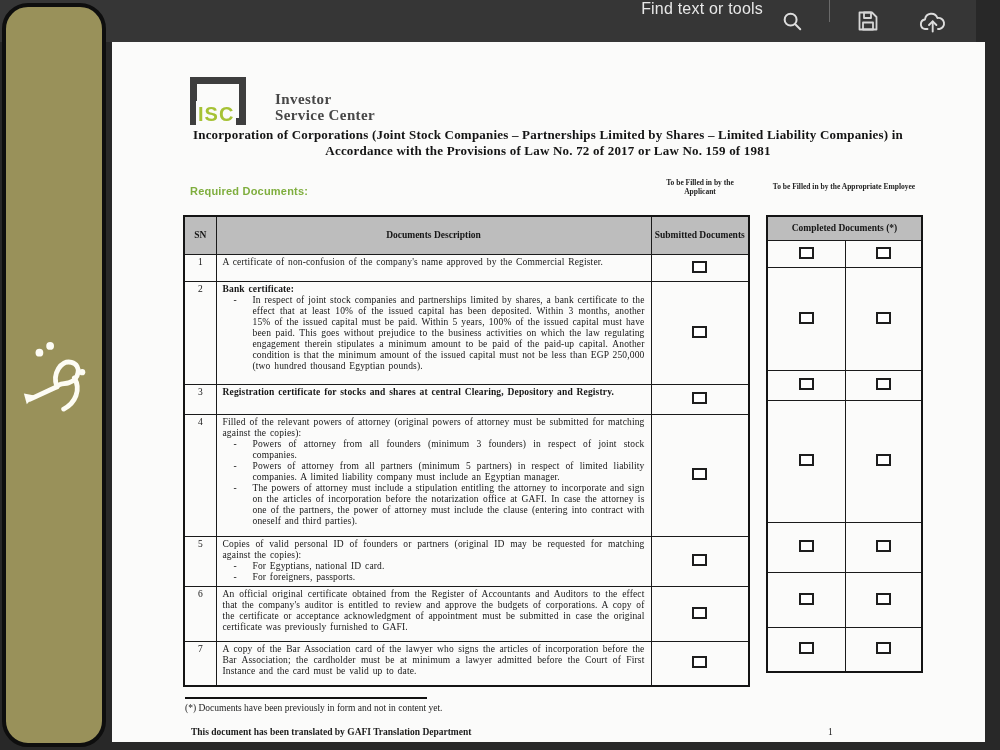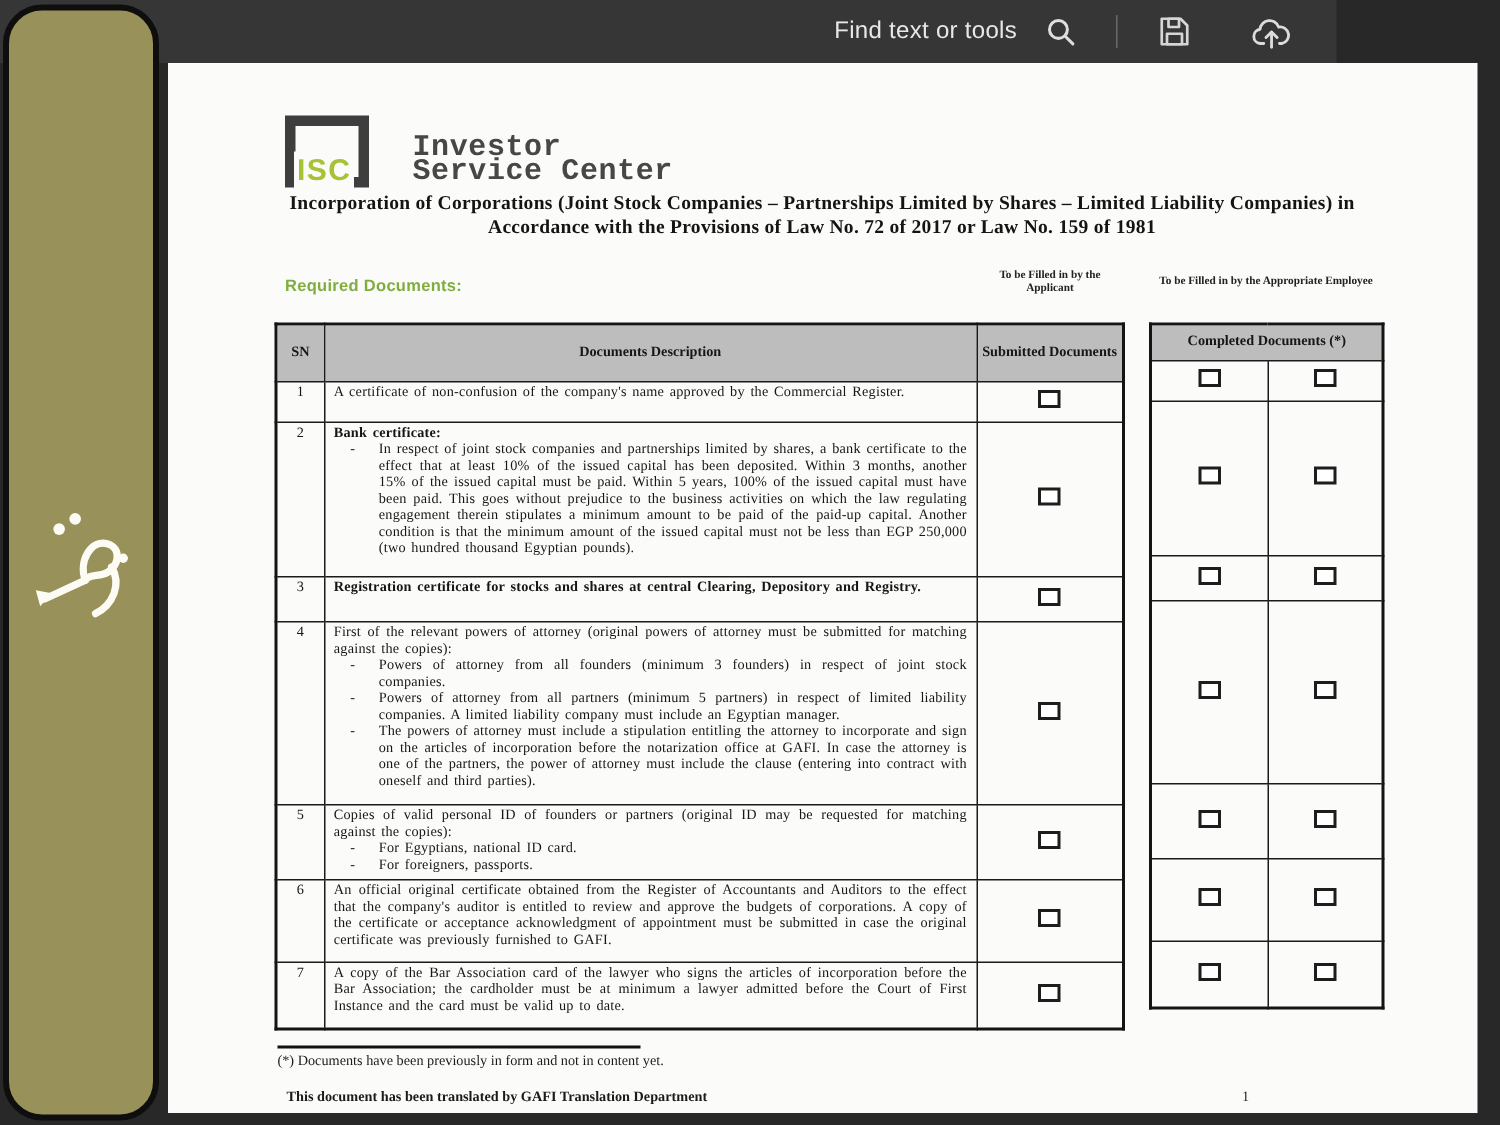--- a/index.html
+++ b/index.html
@@ -9,8 +9,8 @@
   }
   
   .toolbar{
-    position:absolute;left:0;top:0;width:891px;height:42px;
-    background:#363636;display:flex;align-items:center;justify-content:flex-end;
+    position:absolute;left:0;top:0;width:976px;height:42px;
+    background:#363636;display:flex;justify-content:flex-end;
     z-index:1;
   }
   .find-label{

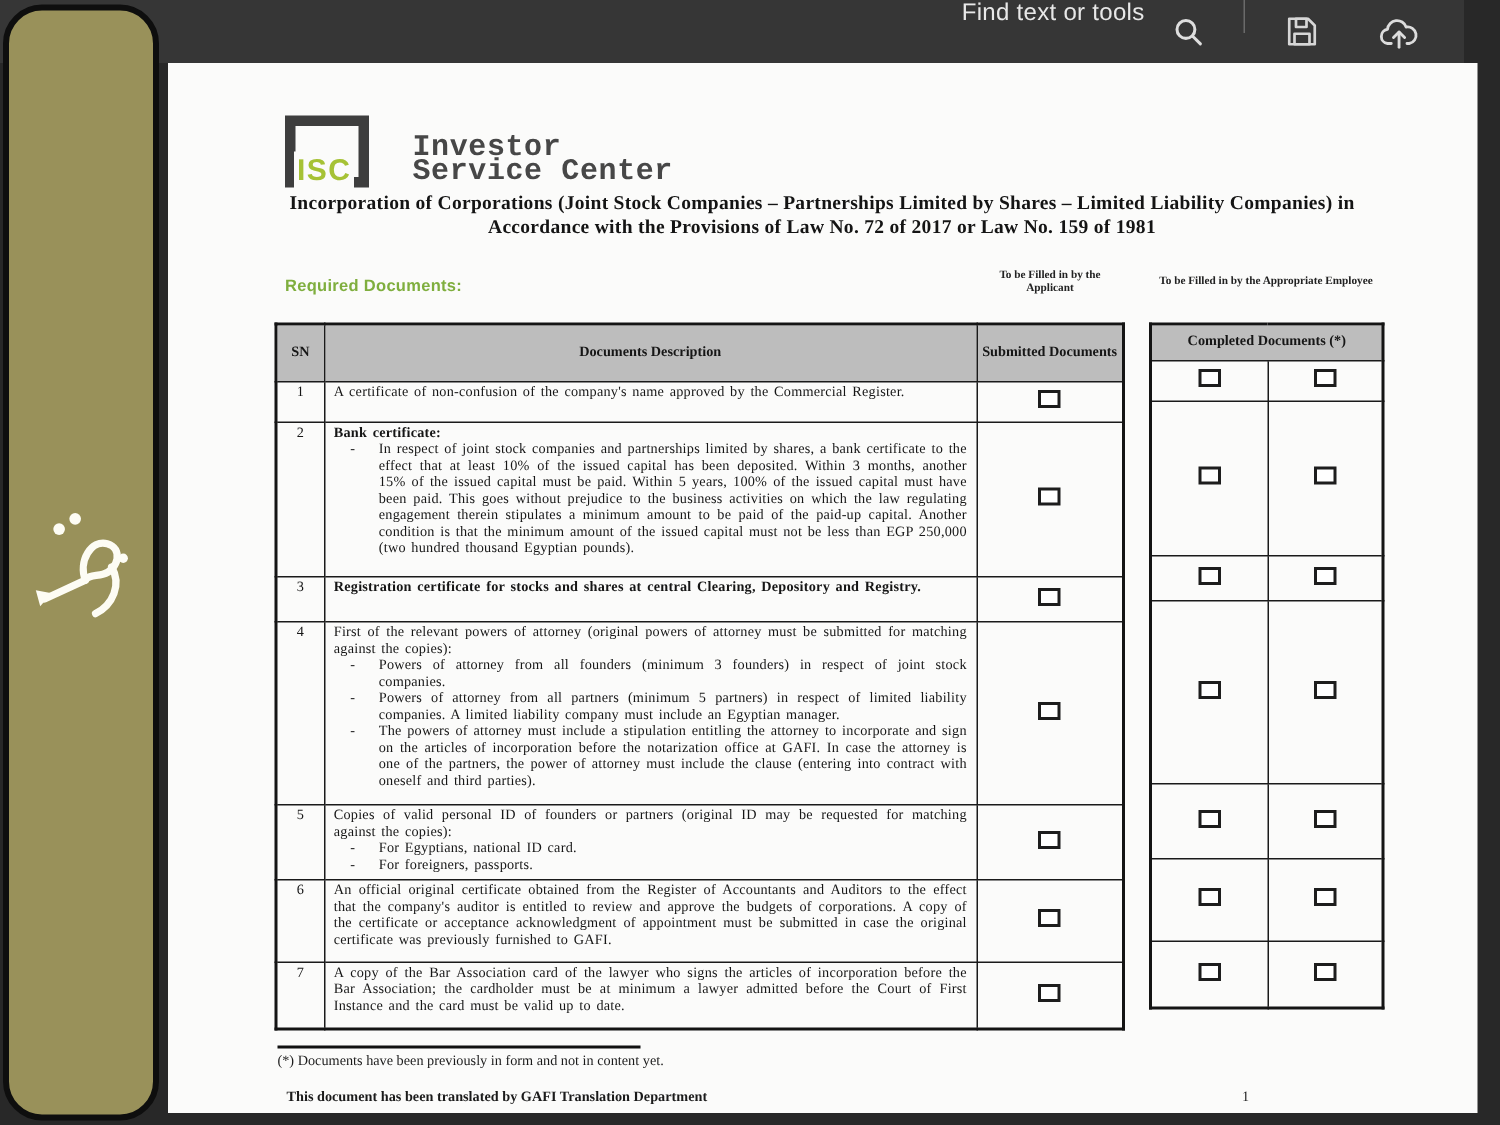--- a/index.html
+++ b/index.html
@@ -48,7 +48,7 @@
   }
   .logo-name{
     position:absolute;left:163px;top:49px;
-    font-family:Liberation Mono, monospace;font-weight:bold;font-size:20px;
+    font-family:Liberation Serif, serif;font-weight:bold;font-size:15px;
     color:#474747;line-height:16px;letter-spacing:.4px;
   }
   

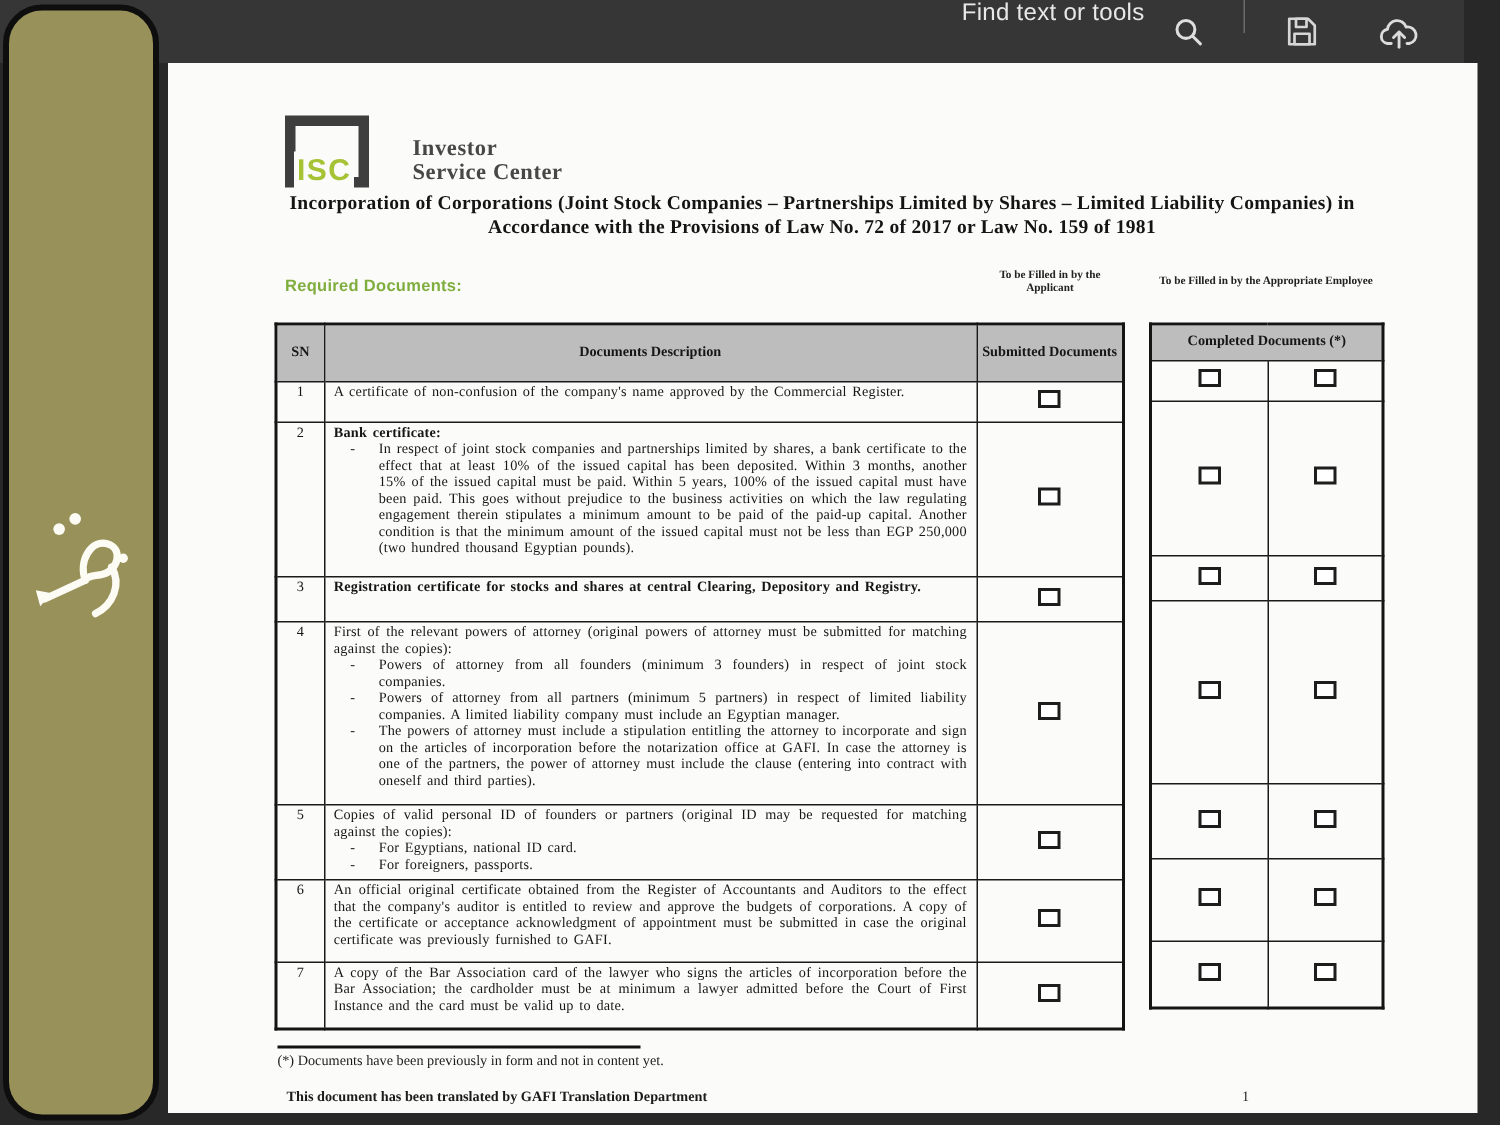--- a/index.html
+++ b/index.html
@@ -185,7 +185,7 @@
         <tr style="height: 122px;">
           <td class="sn">4</td>
           <td class="desc">
-            <div class="intro">First of the relevant powers of attorney (original powers of attorney must be submitted for matching against the copies):</div>
+            <div class="intro">Filled of the relevant powers of attorney (original powers of attorney must be submitted for matching against the copies):</div>
             <div class="bullet">Powers of attorney from all founders (minimum 3 founders) in respect of joint stock companies.</div>
             <div class="bullet">Powers of attorney from all partners (minimum 5 partners) in respect of limited liability companies. A limited liability company must include an Egyptian manager.</div>
             <div class="bullet">The powers of attorney must include a stipulation entitling the attorney to incorporate and sign on the articles of incorporation before the notarization office at GAFI. In case the attorney is one of the partners, the power of attorney must include the clause (entering into contract with oneself and third parties).</div>

